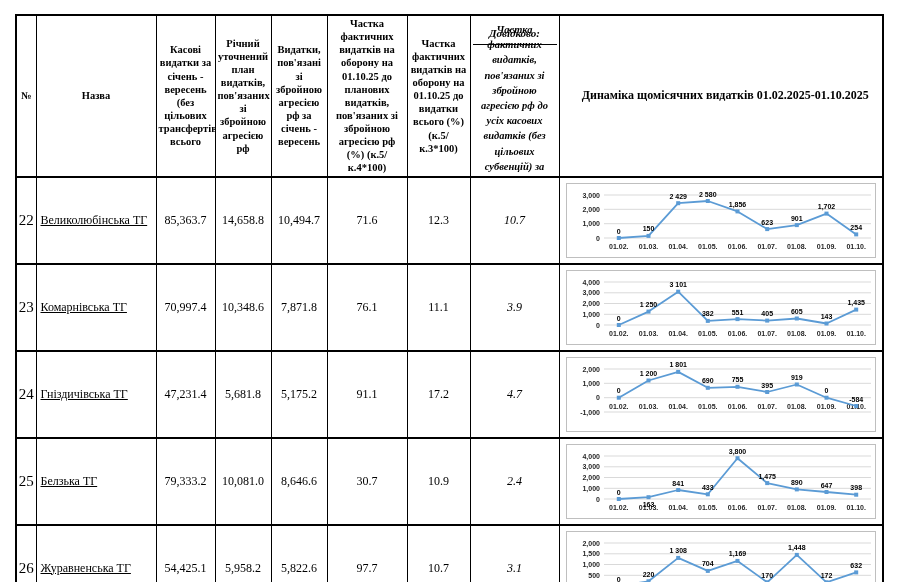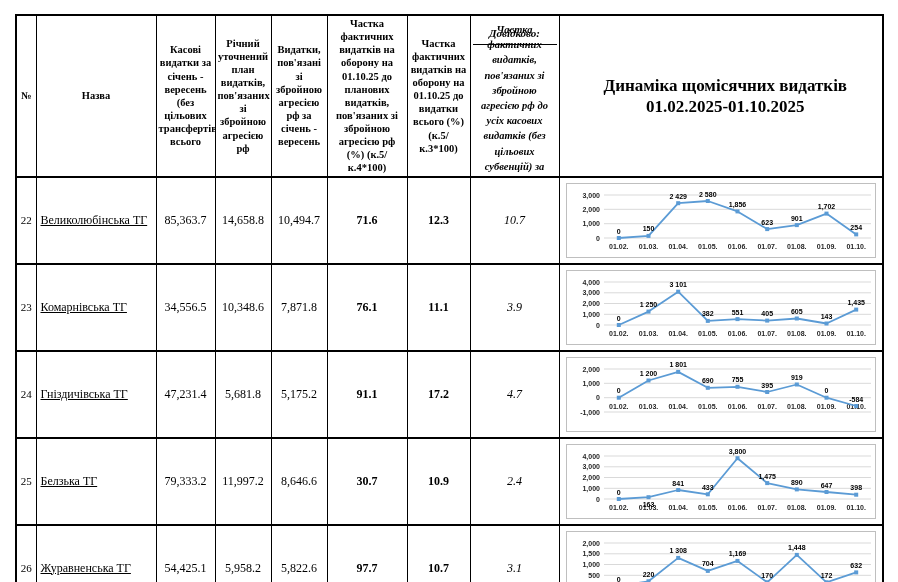--- a/index.html
+++ b/index.html
@@ -11,7 +11,7 @@
   tr.row{height:85px;}
   tr.row-last{height:80px;}
   th{font-weight:bold;font-size:10.5px;line-height:1.25;text-align:center;padding:1px 2px;}
-  th.dyn{font-size:17px;padding-left:11px;}
+  th.dyn{font-size:12px;padding-left:11px;}
   td{font-size:12px;text-align:center;padding:1px 2px;}
   td.name{text-align:left;padding-left:4px;text-decoration:underline;}
   td.numcol{font-size:11px;padding:0 1px;}

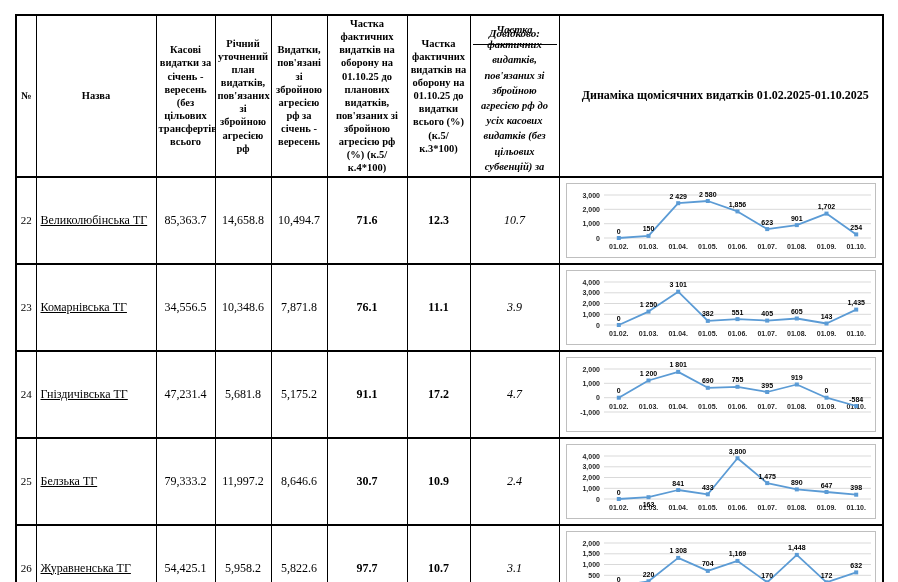--- a/index.html
+++ b/index.html
@@ -14,7 +14,7 @@
   th.dyn{font-size:12px;padding-left:11px;}
   td{font-size:12px;text-align:center;padding:1px 2px;}
   td.name{text-align:left;padding-left:4px;text-decoration:underline;}
-  td.numcol{font-size:11px;padding:0 1px;}
+  td.numcol{font-size:15px;padding:0 1px;}
   td.boldval{font-weight:bold;}
   td.italval{font-style:italic;}
   .ref-title{font-style:italic;font-size:11px;text-align:center;padding:2px 2px 3px;border-bottom:1px solid #000;}

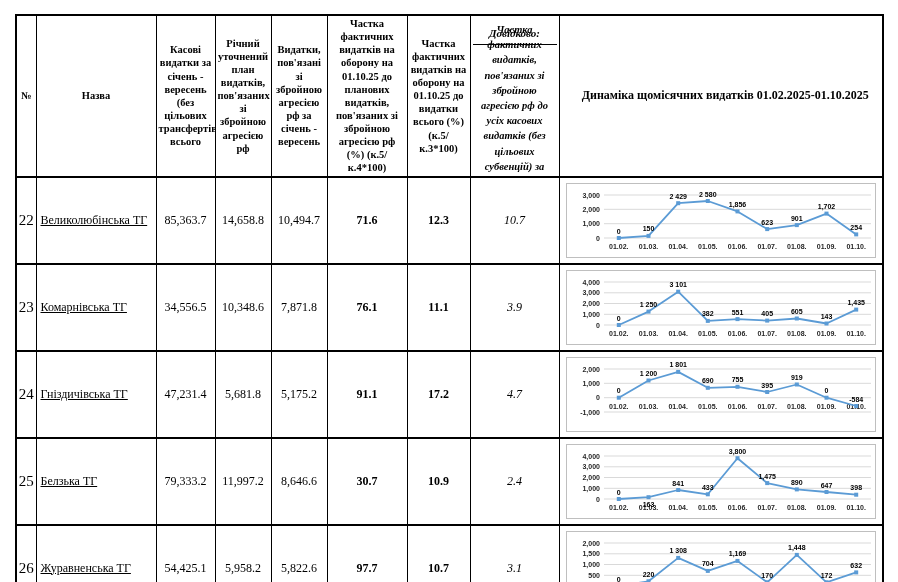--- a/index.html
+++ b/index.html
@@ -15,7 +15,7 @@
   td{font-size:12px;text-align:center;padding:1px 2px;}
   td.name{text-align:left;padding-left:4px;text-decoration:underline;}
   td.numcol{font-size:15px;padding:0 1px;}
-  td.boldval{font-weight:bold;}
+  td.boldval{font-weight:normal;}
   td.italval{font-style:italic;}
   .ref-title{font-style:italic;font-size:11px;text-align:center;padding:2px 2px 3px;border-bottom:1px solid #000;}
   .ref-note{font-style:italic;font-size:10.5px;line-height:1.45;height:122px;display:flex;align-items:center;justify-content:center;text-align:center;padding:0 4px;}

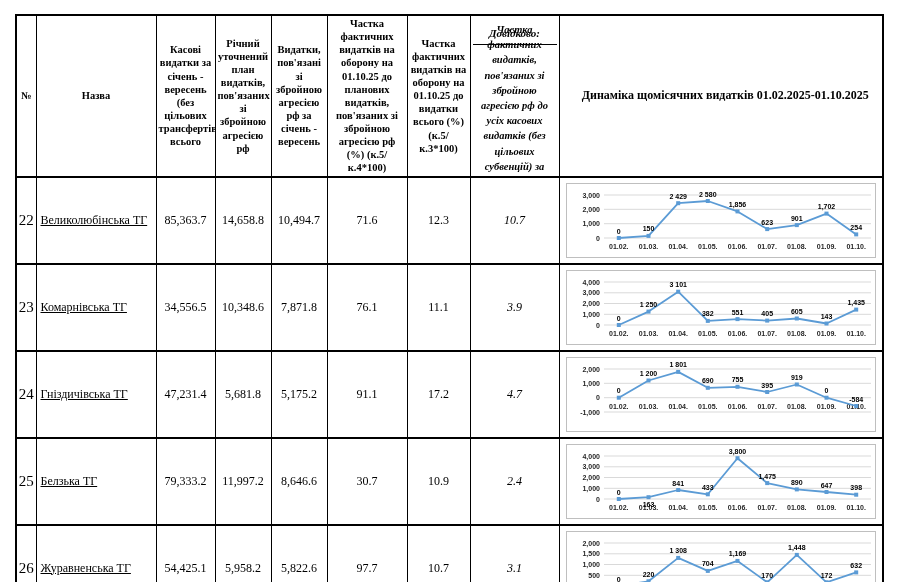--- a/index.html
+++ b/index.html
@@ -113,7 +113,7 @@
   <tr class="row">
     <td class="numcol">23</td>
     <td class="name">Комарнівська ТГ</td>
-    <td>34,556.5</td>
+    <td>70,997.4</td>
     <td>10,348.6</td>
     <td>7,871.8</td>
     <td class="boldval">76.1</td>

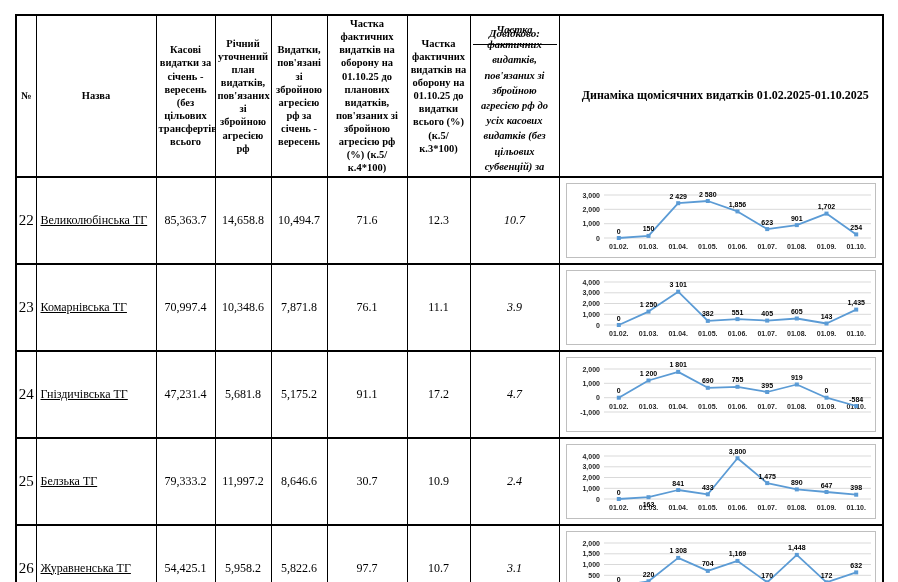--- a/index.html
+++ b/index.html
@@ -222,7 +222,7 @@
     <td class="numcol">25</td>
     <td class="name">Белзька ТГ</td>
     <td>79,333.2</td>
-    <td>11,997.2</td>
+    <td>10,081.0</td>
     <td>8,646.6</td>
     <td class="boldval">30.7</td>
     <td class="boldval">10.9</td>

